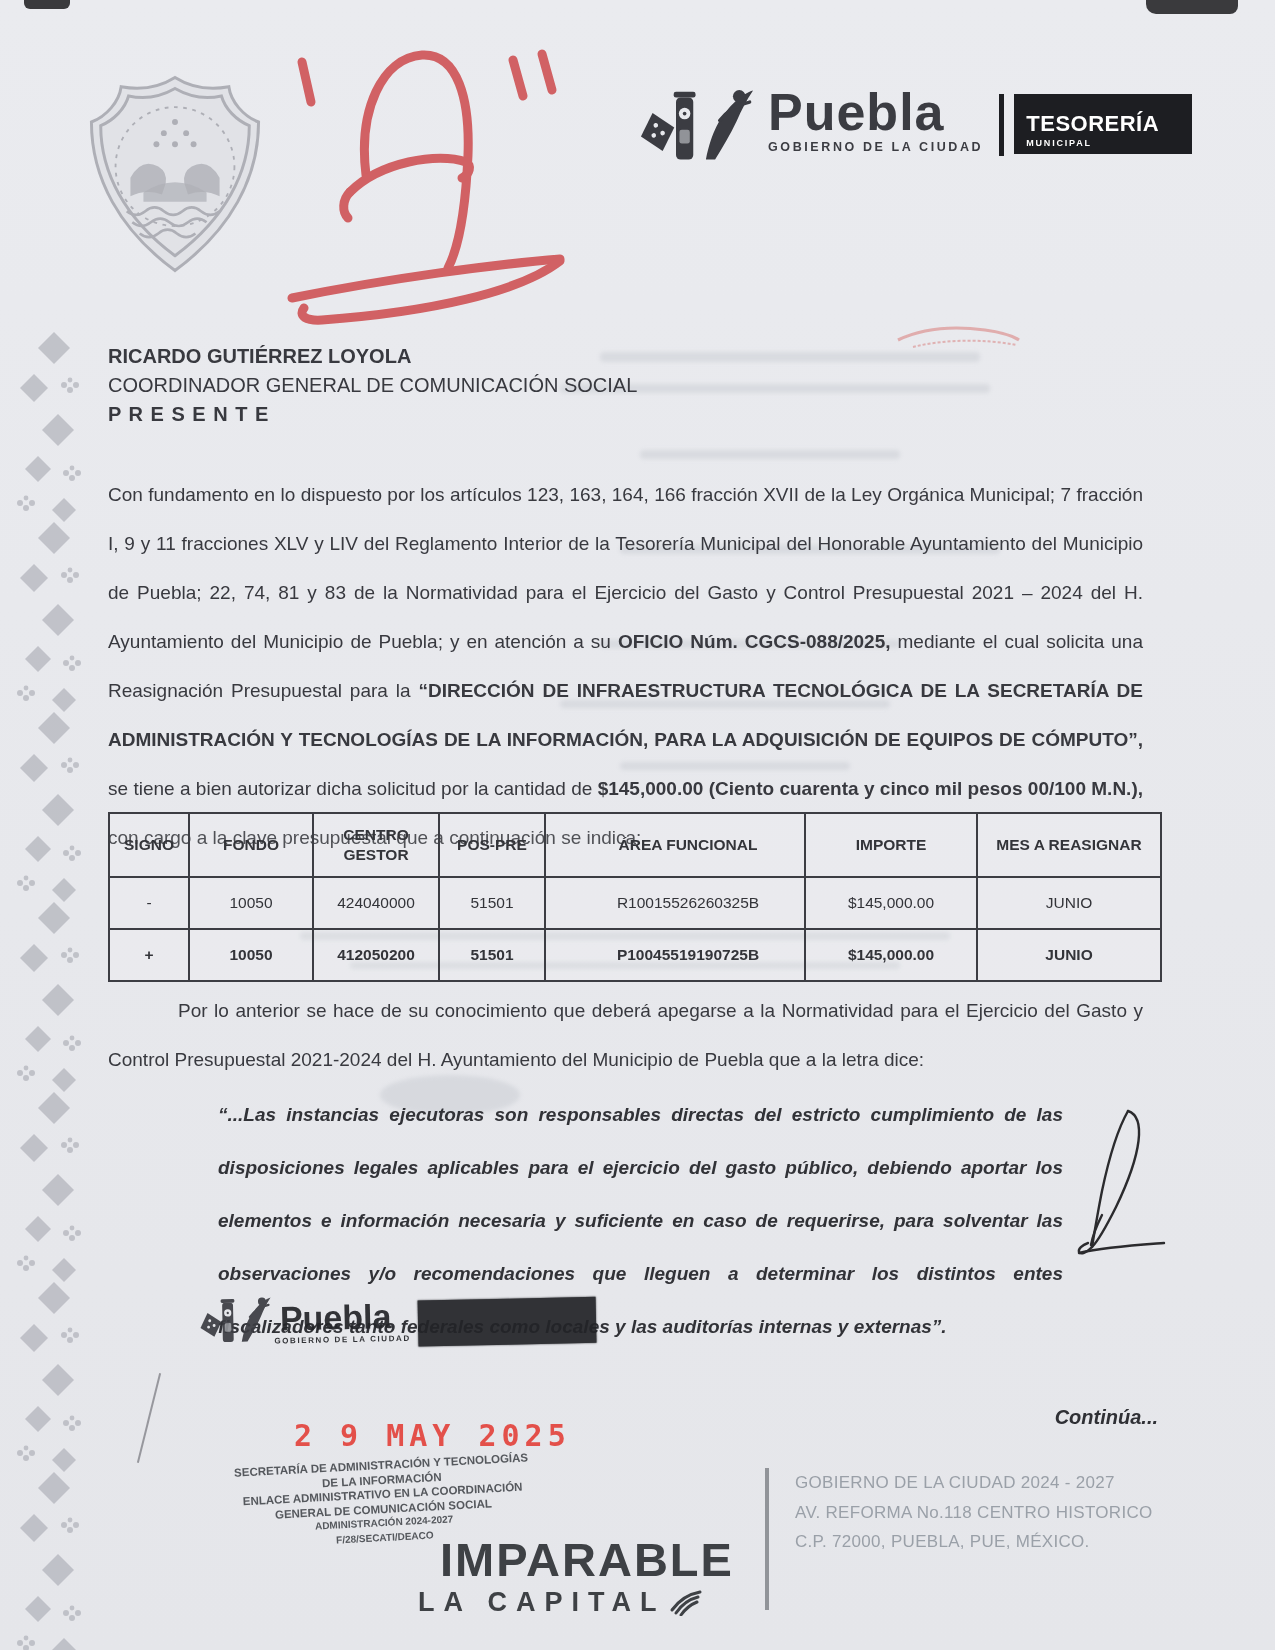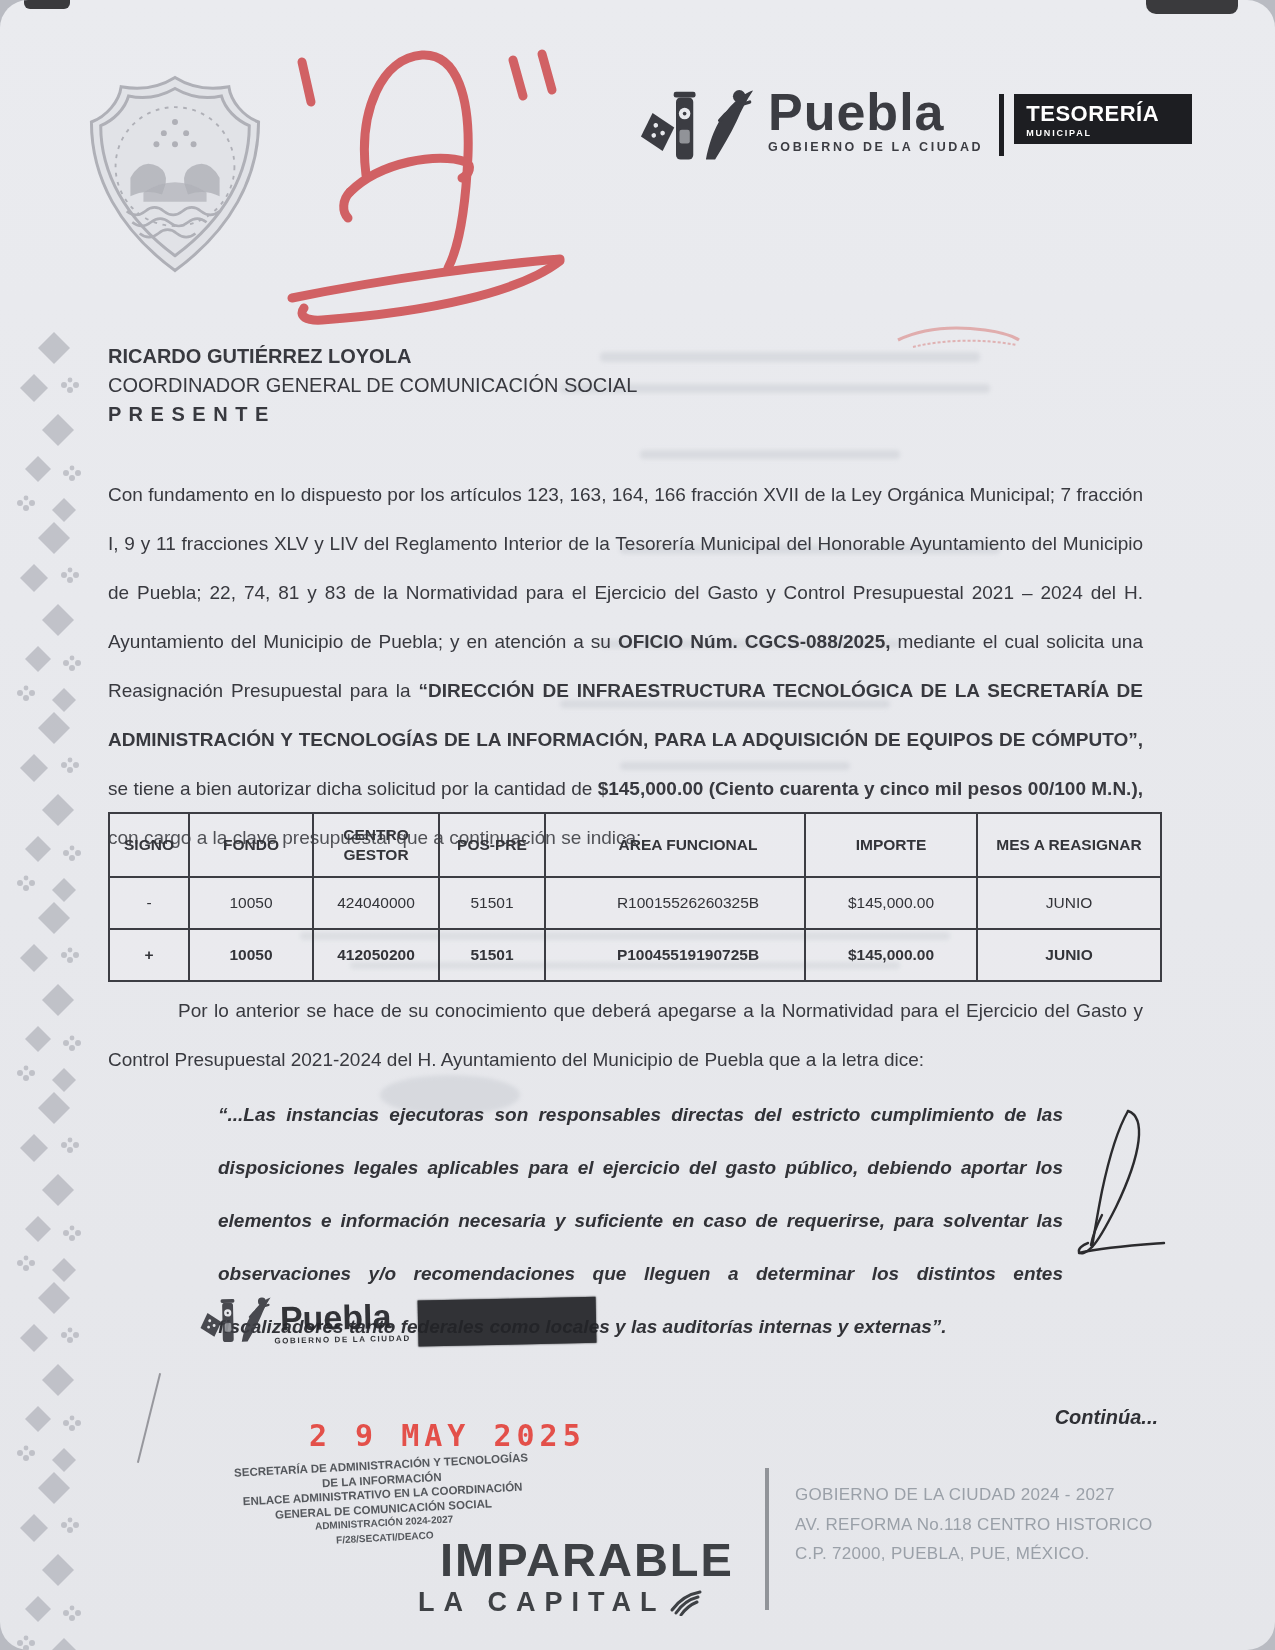--- a/index.html
+++ b/index.html
@@ -5,7 +5,7 @@
   html,body{margin:0;padding:0;}
   body{background:#b9bbc2;font-family:"Liberation Sans",sans-serif;}
   #page{position:relative;width:1275px;height:1650px;margin:0 auto;overflow:hidden;
-        background:linear-gradient(180deg,#eaebef 0%,#e7e8ec 55%,#e5e6ea 100%);color:#38393f;border-radius:28px;}
+        background:linear-gradient(180deg,#eaebef 0%,#e7e8ec 55%,#e5e6ea 100%);color:#38393f;}
   .abs{position:absolute;}
   .ghost{position:absolute;background:#bfc3ca;opacity:.38;filter:blur(2px);border-radius:4px;z-index:1;}
   

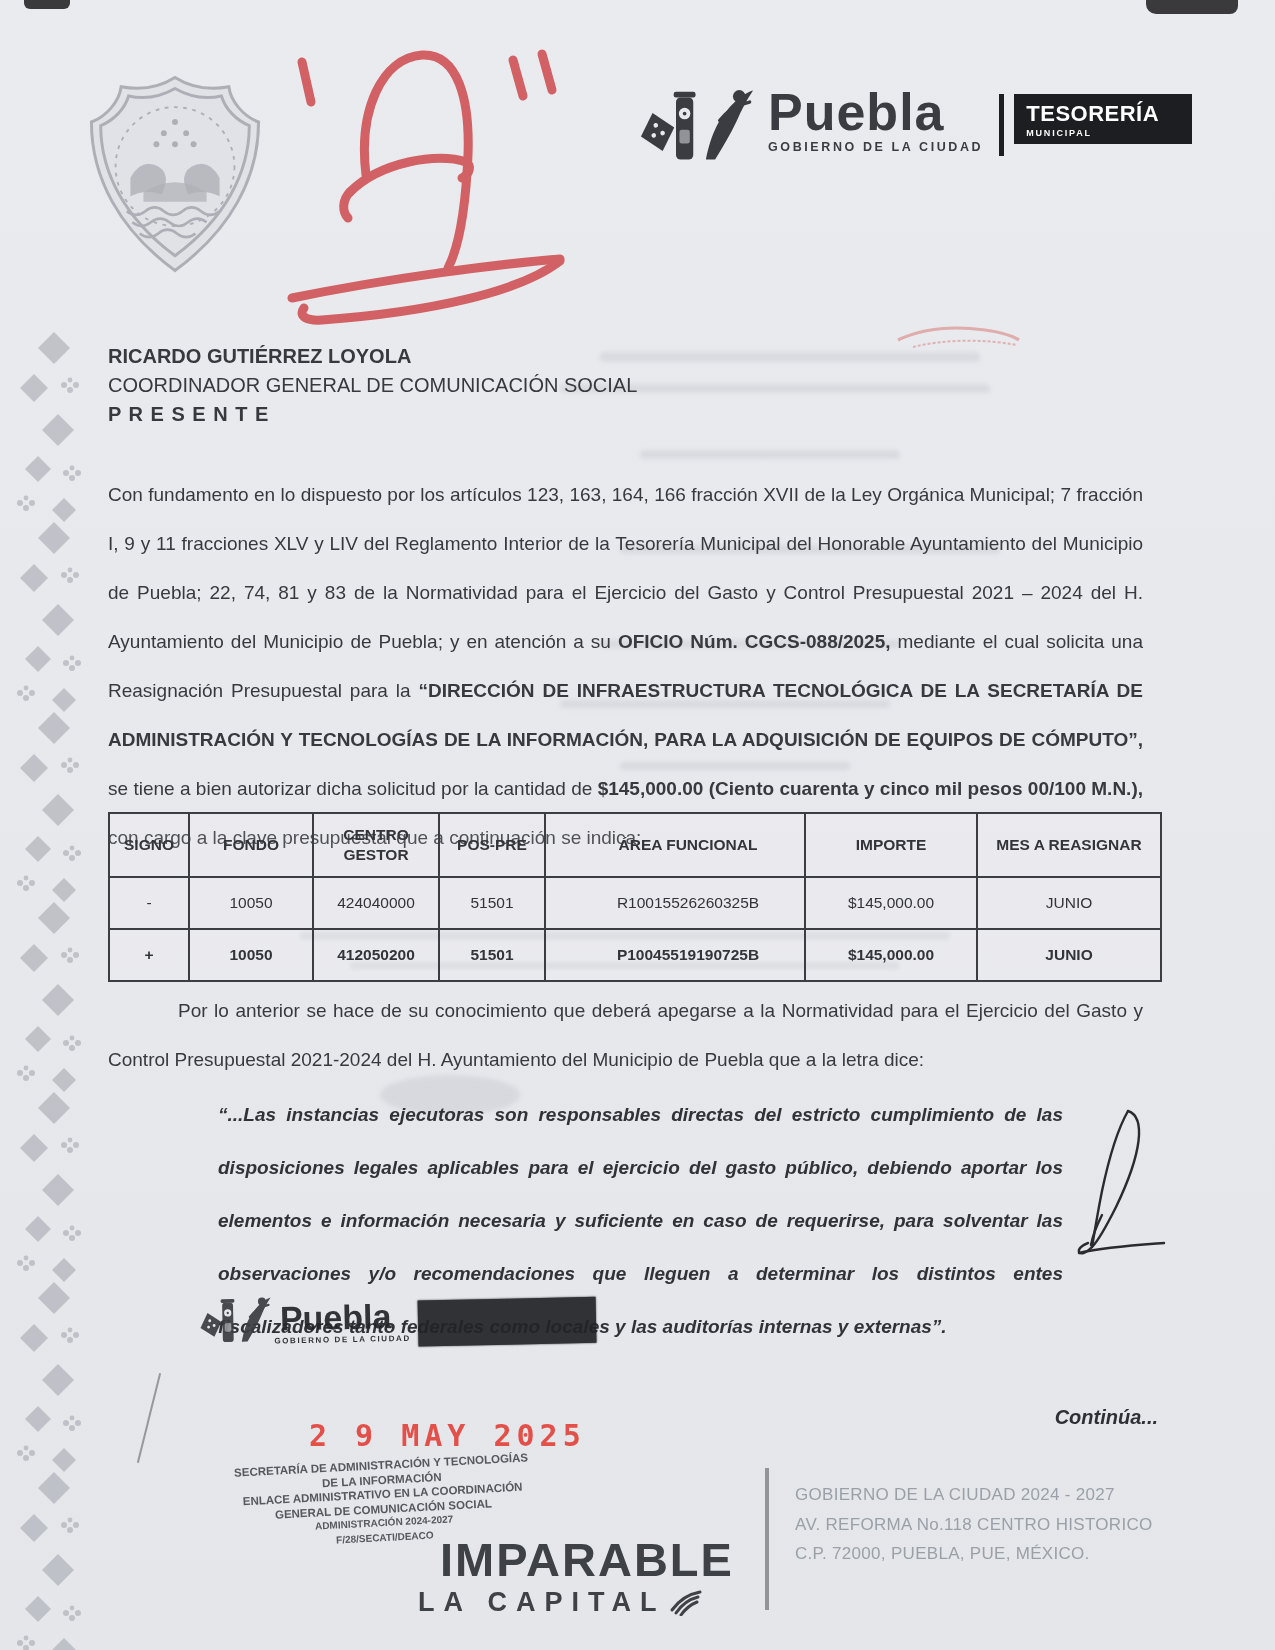--- a/index.html
+++ b/index.html
@@ -14,7 +14,7 @@
   #brand-wordmark{font-size:52px;font-weight:bold;letter-spacing:1px;line-height:52px;}
   #brand-tagline{font-size:12.5px;font-weight:bold;letter-spacing:2.6px;margin-top:2px;}
   #brand-bar{width:5px;height:62px;background:#1d1e22;margin:8px 10px 0 16px;}
-  #dept-box{margin-top:8px;background:#1d1e22;color:#fff;padding:7px 14px 6px 12px;width:152px;}
+  #dept-box{margin-top:8px;background:#1d1e22;color:#fff;padding:17px 14px 6px 12px;width:152px;}
   #dept-box .l1{font-size:22px;font-weight:bold;letter-spacing:.5px;}
   #dept-box .l2{font-size:9px;font-weight:bold;letter-spacing:1.8px;margin-top:1px;}
   

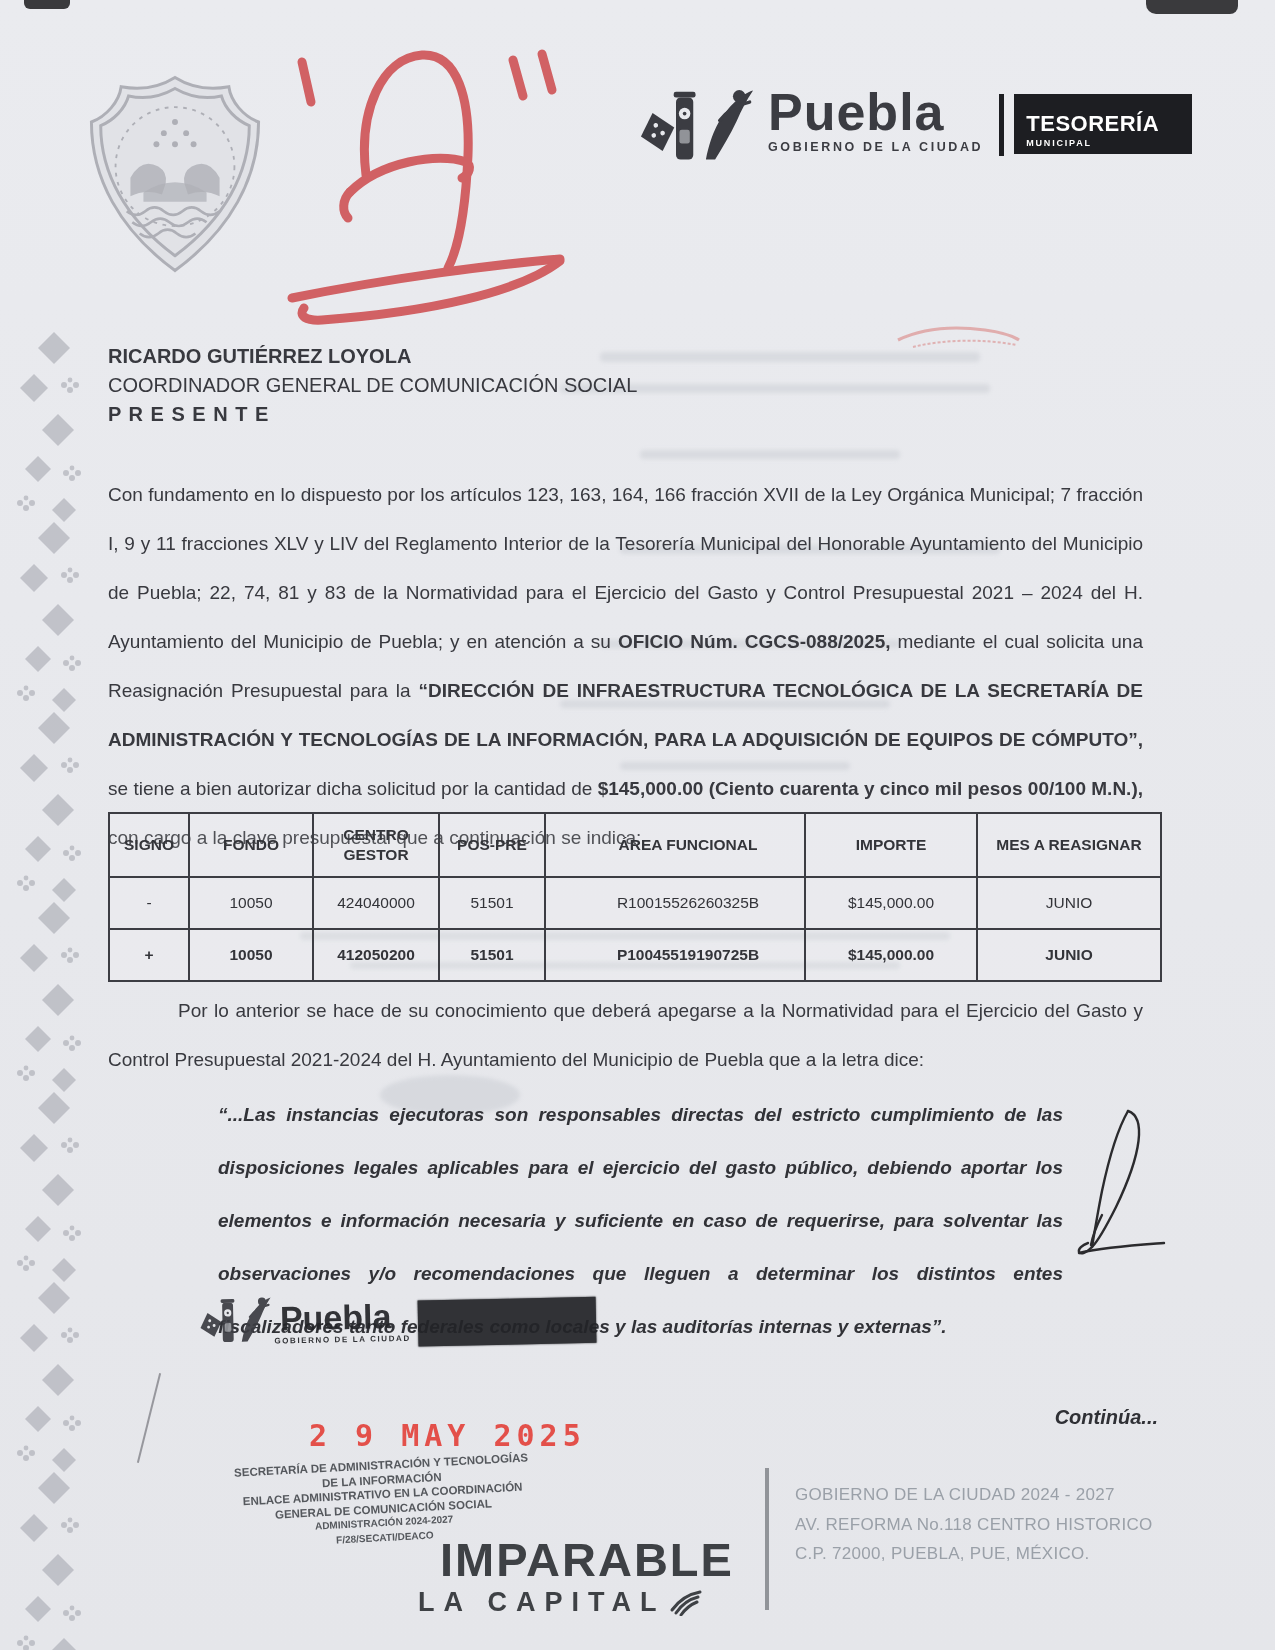--- a/index.html
+++ b/index.html
@@ -53,7 +53,7 @@
   #ink-stamp .tg{font-size:8px;font-weight:bold;letter-spacing:1.6px;margin-top:1px;}
   #ink-stamp .box{width:178px;height:46px;background:#222327;margin-left:8px;margin-top:6px;
                   box-shadow:0 0 2px #222327;}
-  #date-stamp{top:1418px;left:309px;font-family:"DejaVu Sans Mono",monospace;font-weight:bold;
+  #date-stamp{top:1418px;left:294px;font-family:"DejaVu Sans Mono",monospace;font-weight:bold;
               font-size:30px;letter-spacing:5px;color:#e3504a;z-index:6;}
   #stamp-text{top:1458px;left:228px;width:310px;text-align:center;font-size:11.5px;
               font-weight:bold;color:#55585d;line-height:14.5px;transform:rotate(-3deg);z-index:5;}

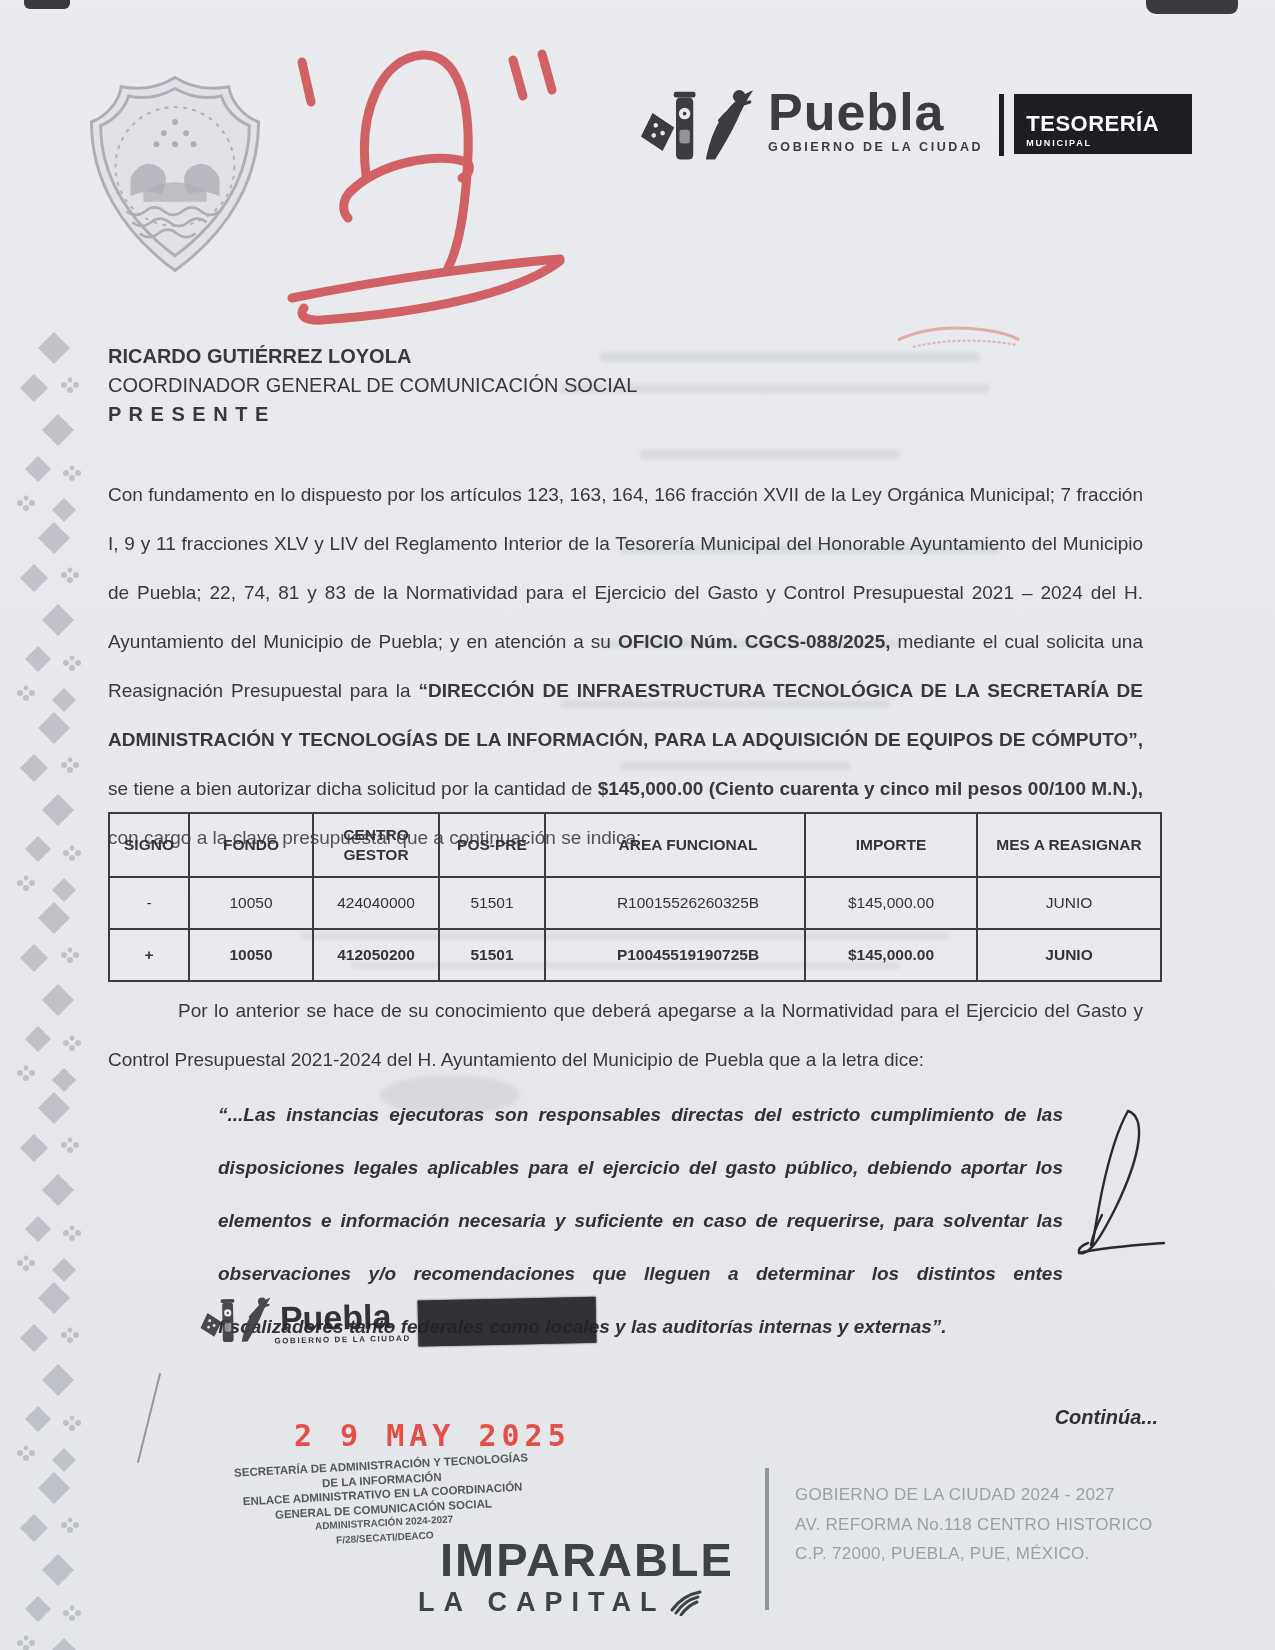--- a/index.html
+++ b/index.html
@@ -64,7 +64,7 @@
   #capital-line2{font-size:47px;font-weight:bold;letter-spacing:2px;margin-left:22px;margin-top:-4px;}
   #footer-block{top:1468px;left:765px;display:flex;z-index:5;}
   #footer-bar{width:4px;height:142px;background:#74787e;opacity:.75;}
-  #footer-lines{margin-left:26px;font-size:17px;line-height:29.5px;color:#9aa0a8;letter-spacing:.3px;margin-top:12px;}
+  #footer-lines{margin-left:26px;font-size:17px;line-height:29.5px;color:#9aa0a8;letter-spacing:.3px;}
   #continua{top:1406px;left:1008px;width:150px;text-align:right;font-size:20px;
             font-weight:bold;font-style:italic;color:#2f3035;z-index:5;}
   .scan-mark{position:absolute;background:#1b1b1d;opacity:.85;z-index:7;}

